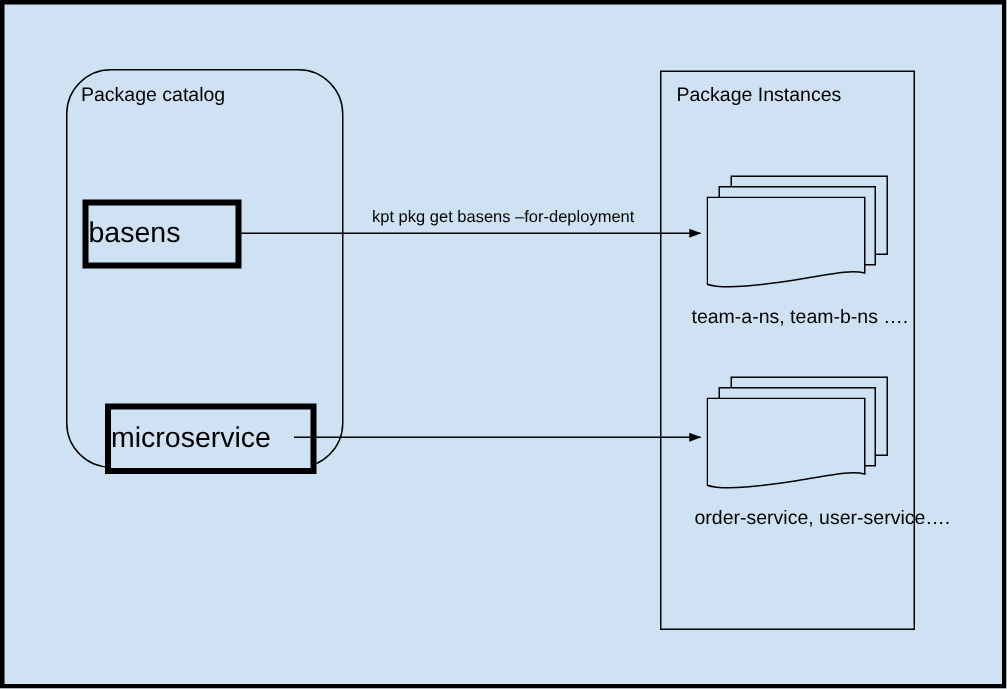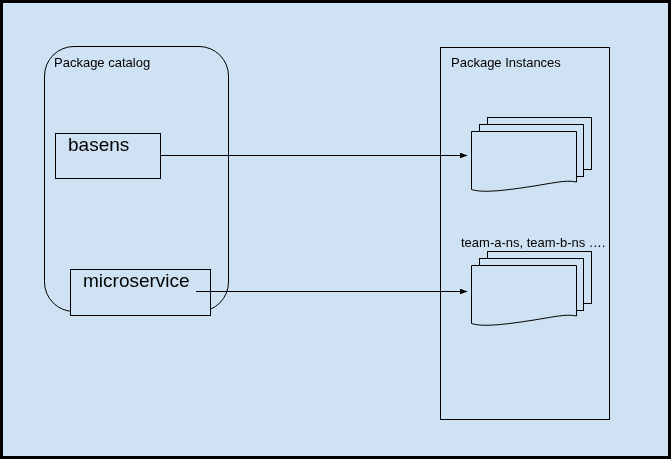--- a/index.html
+++ b/index.html
@@ -27,10 +27,11 @@
   }
   .pkg-box {
     position:absolute;
-    border:1px solid #000000;
+    border:4px solid #000000;
     background:#cfe2f3;
     display:flex;
-    padding-left:12px;
+    align-items:center;
+    padding-left:0;
     font-size:19px;
     white-space:nowrap;
   }

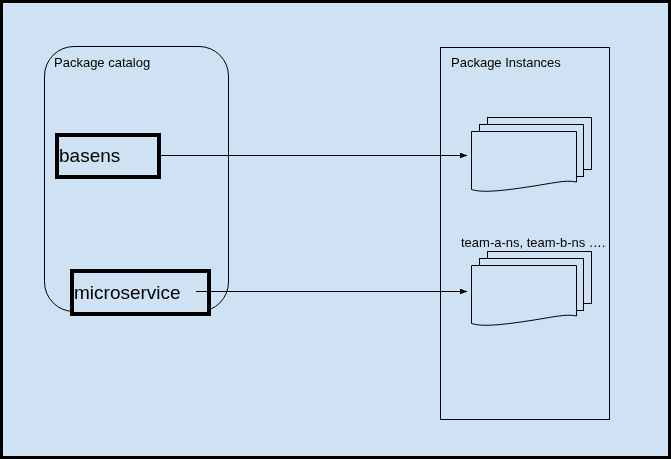--- a/index.html
+++ b/index.html
@@ -96,6 +96,7 @@
     </svg>
   </div>
 
+  <div class="cmd-label" style="left:245px; top:136px;">kpt pkg get basens –for-deployment</div>
 
   <svg class="arrows-layer" width="671" height="459" viewBox="0 0 671 459">
     <defs>

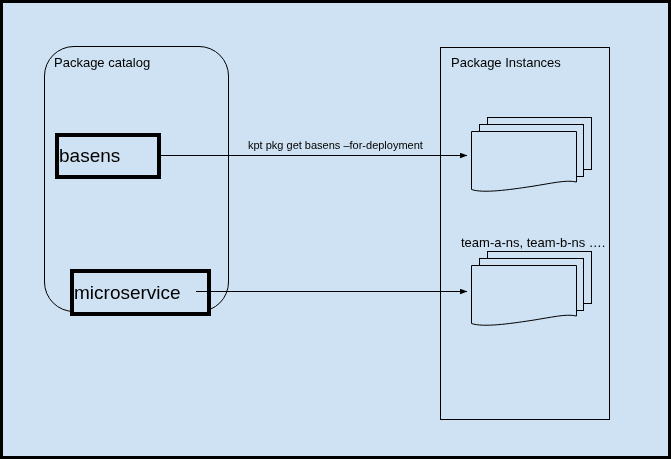--- a/index.html
+++ b/index.html
@@ -86,7 +86,7 @@
       <path d="M 0.5 0.5 L 105.5 0.5 L 105.5 51 C 95 48.5, 80 52.5, 60 55.5 C 38 58.8, 12 62.5, 0.5 58.5 Z" fill="#cfe2f3" stroke="#000000" stroke-width="1"></path>
     </svg>
   </div>
-  <div class="caption" style="left:458px; top:200px;margin-top:32px;">team-a-ns, team-b-ns ….</div>
+  <div class="caption" style="left:458px; top:200px;">team-a-ns, team-b-ns ….</div>
 
   <div class="doc-stack" style="left:468px; top:248px; width:122px; height:77px;">
     <div class="doc-sheet" style="left:16px; top:0;"></div>

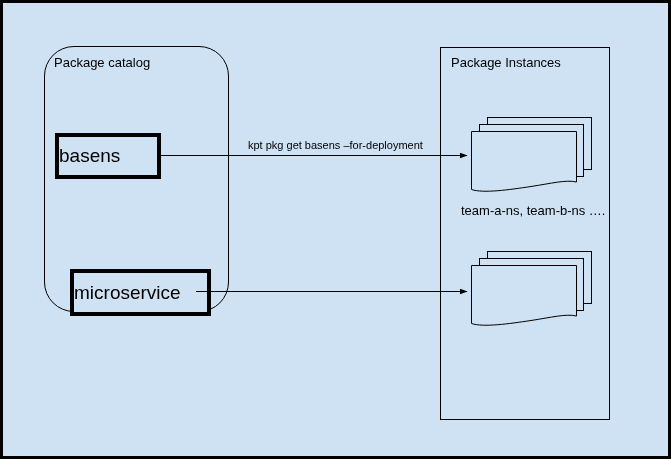--- a/index.html
+++ b/index.html
@@ -95,6 +95,7 @@
       <path d="M 0.5 0.5 L 105.5 0.5 L 105.5 51 C 95 48.5, 80 52.5, 60 55.5 C 38 58.8, 12 62.5, 0.5 58.5 Z" fill="#cfe2f3" stroke="#000000" stroke-width="1"></path>
     </svg>
   </div>
+  <div class="caption" style="left:460px; top:334px;">order-service, user-service….</div>
 
   <div class="cmd-label" style="left:245px; top:136px;">kpt pkg get basens –for-deployment</div>
 

